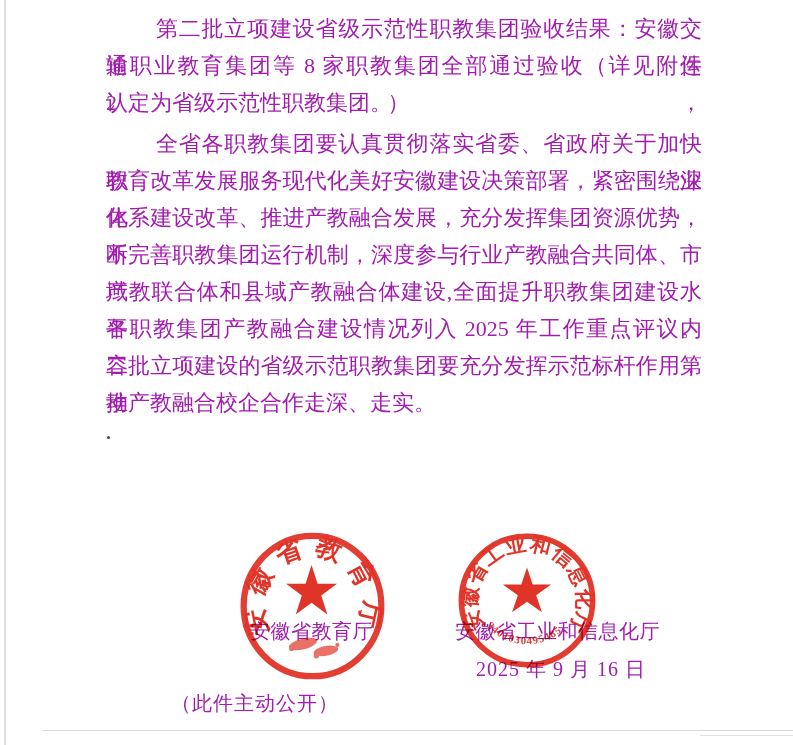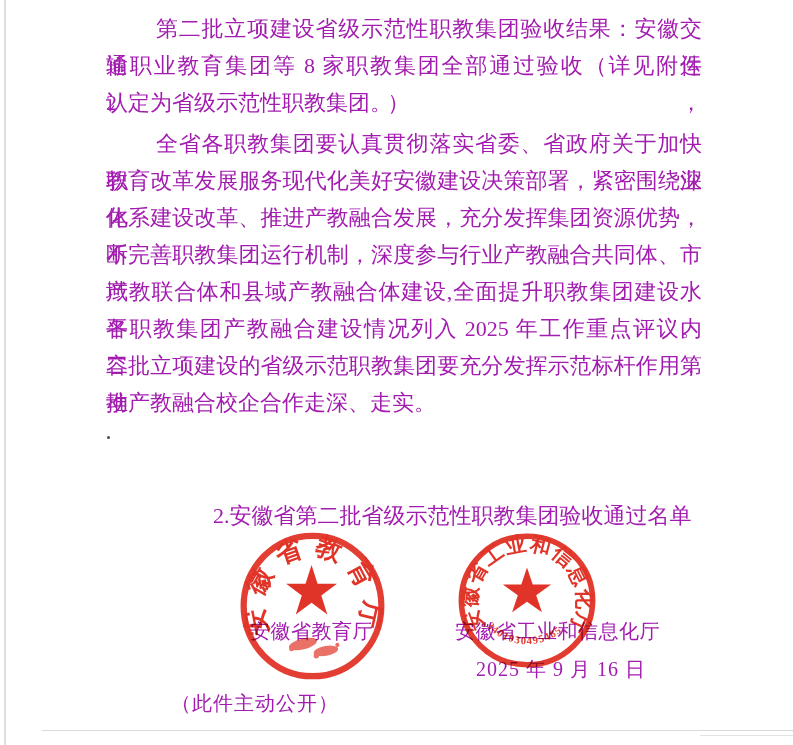--- a/index.html
+++ b/index.html
@@ -130,7 +130,6 @@
     </div>
   </div>
 
-  <div class="attach a2">2.安徽省第二批省级示范性职教集团验收通过名单</div>
 
   <div class="sig sig-left">安徽省教育厅</div>
   <div class="sig sig-right">安徽省工业和信息化厅</div>

